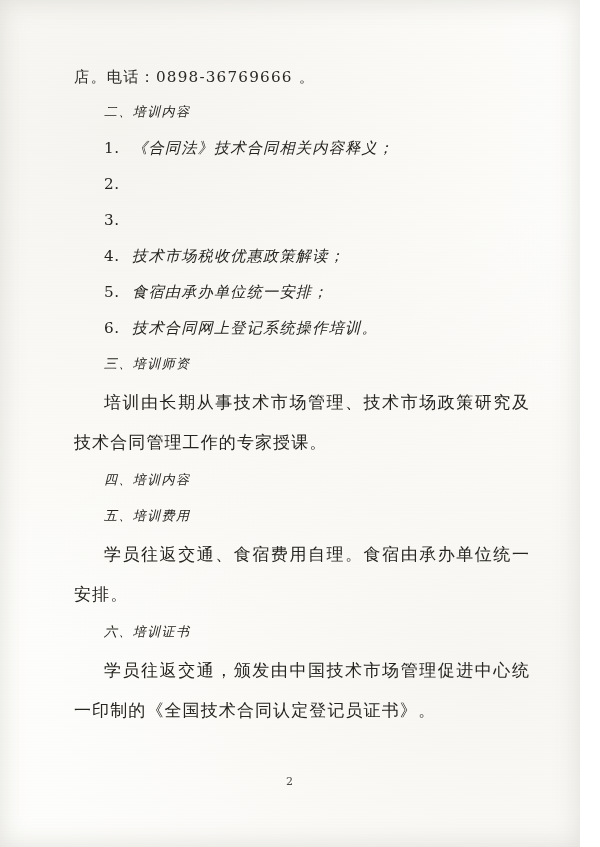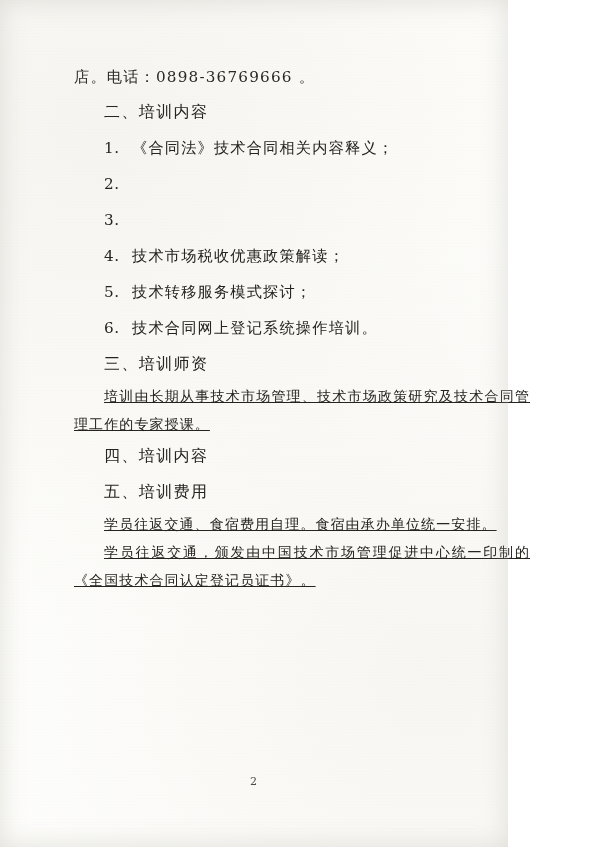--- a/index.html
+++ b/index.html
@@ -15,7 +15,7 @@
   }
   .page {
     position: relative;
-    width: 508px;
+    width: 580px;
     height: 847px;
     background: #fdfdfb;
     box-sizing: border-box;

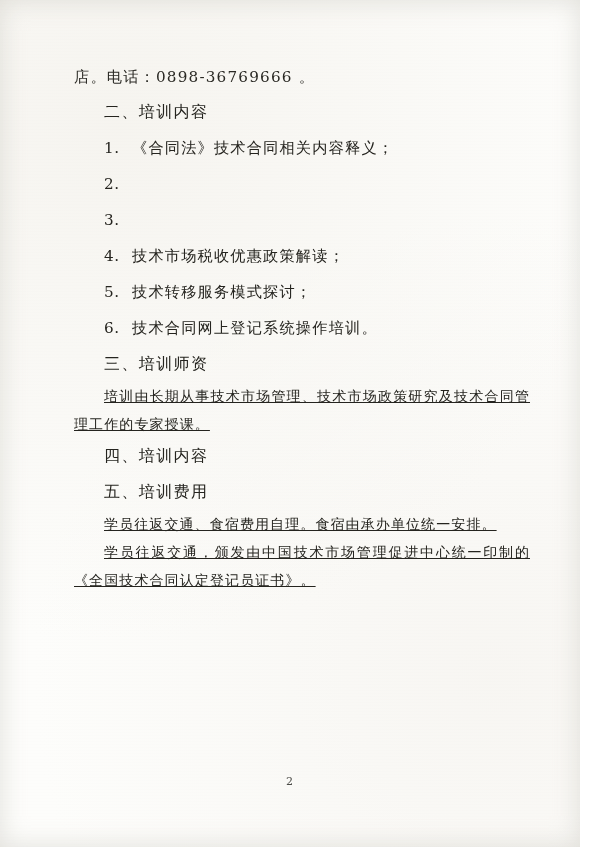--- a/index.html
+++ b/index.html
@@ -74,11 +74,12 @@
     text-decoration: underline;
   }
   .heading {
-    font-size: 16px;
+    font-size: 13px;
     line-height: 36px;
     letter-spacing: 1.4px;
     text-indent: 30px;
     color: #25241f;
+    font-style: italic;
   }
   .page-number {
     position: absolute;

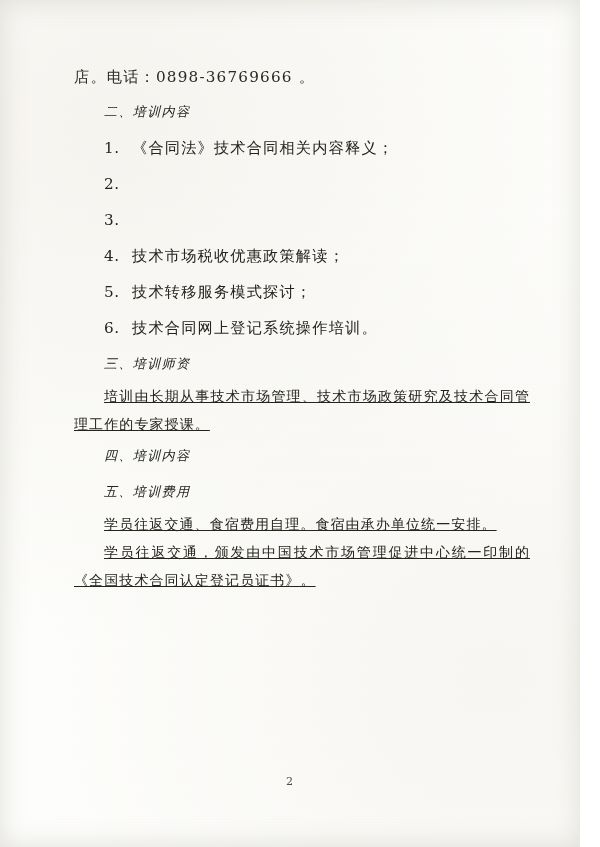--- a/index.html
+++ b/index.html
@@ -58,6 +58,7 @@
     line-height: 36px;
     letter-spacing: 1.2px;
     color: #25241f;
+    font-style: italic;
   }
   .first-line {
     font-size: 15.2px;

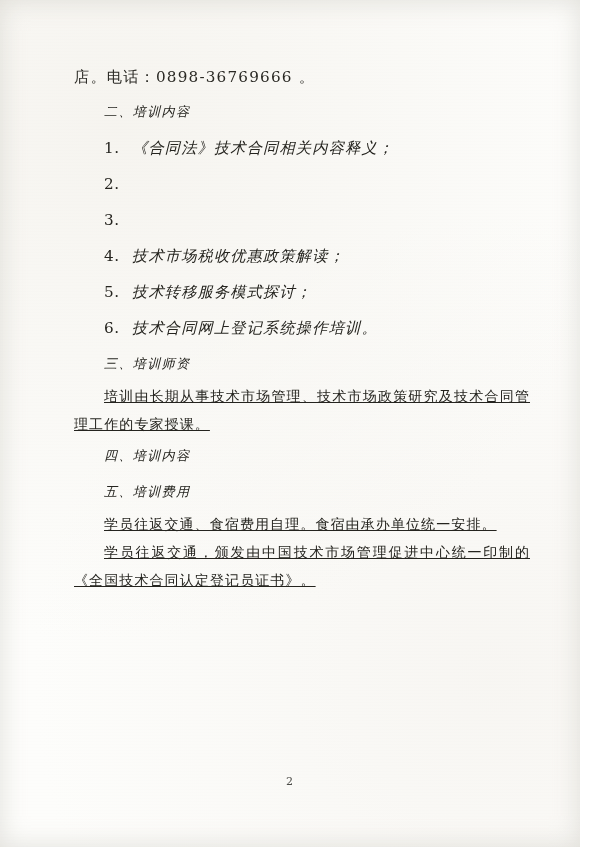--- a/index.html
+++ b/index.html
@@ -124,7 +124,7 @@
     </div>
     <div class="hang">
       <span class="num">5.</span>
-      <span class="txt">技术转移服务模式探讨；</span>
+      <span class="txt">食宿由承办单位统一安排；</span>
     </div>
     <div class="hang">
       <span class="num">6.</span>

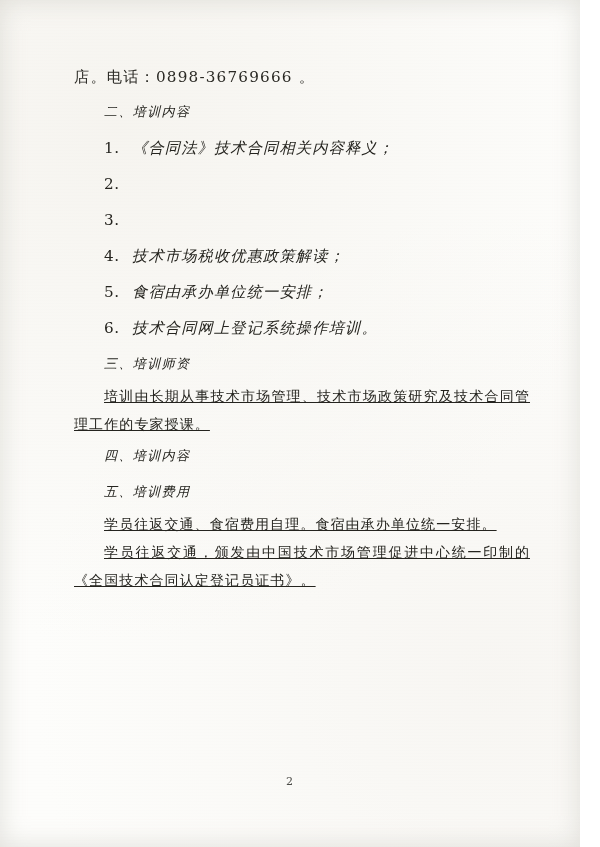--- a/index.html
+++ b/index.html
@@ -67,12 +67,11 @@
     color: #2a2924;
   }
   .para {
-    font-size: 14px;
-    line-height: 28px;
+    font-size: 17px;
+    line-height: 40px;
     letter-spacing: 1.1px;
     text-align: justify;
     color: #25241f;
-    text-decoration: underline;
   }
   .heading {
     font-size: 13px;

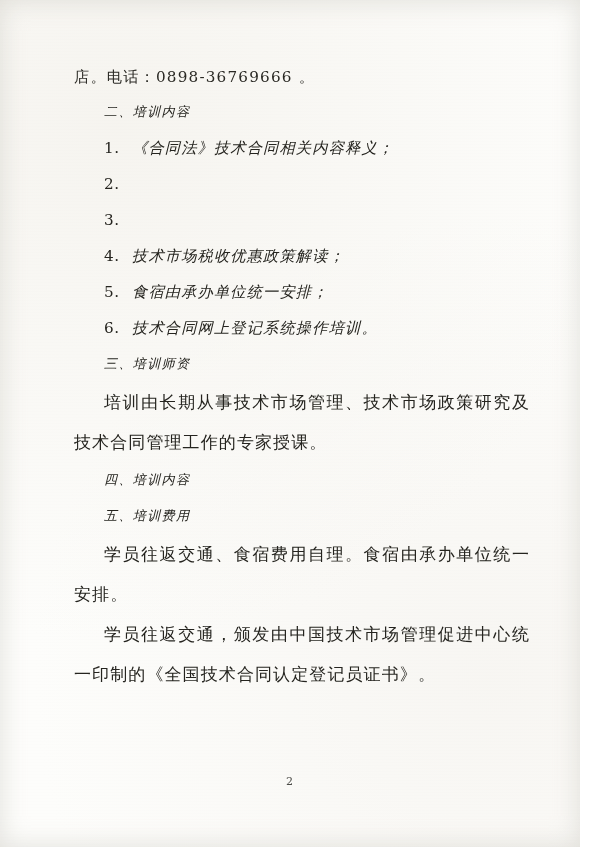--- a/index.html
+++ b/index.html
@@ -138,6 +138,7 @@
     <div class="heading">五、培训费用</div>
     <div class="para indent-1">学员往返交通、食宿费用自理。食宿由承办单位统一安排。</div>
 
+    <div class="heading">六、培训证书</div>
     <div class="para indent-1">学员往返交通，颁发由中国技术市场管理促进中心统一印制的《全国技术合同认定登记员证书》。</div>
 
   </div>

